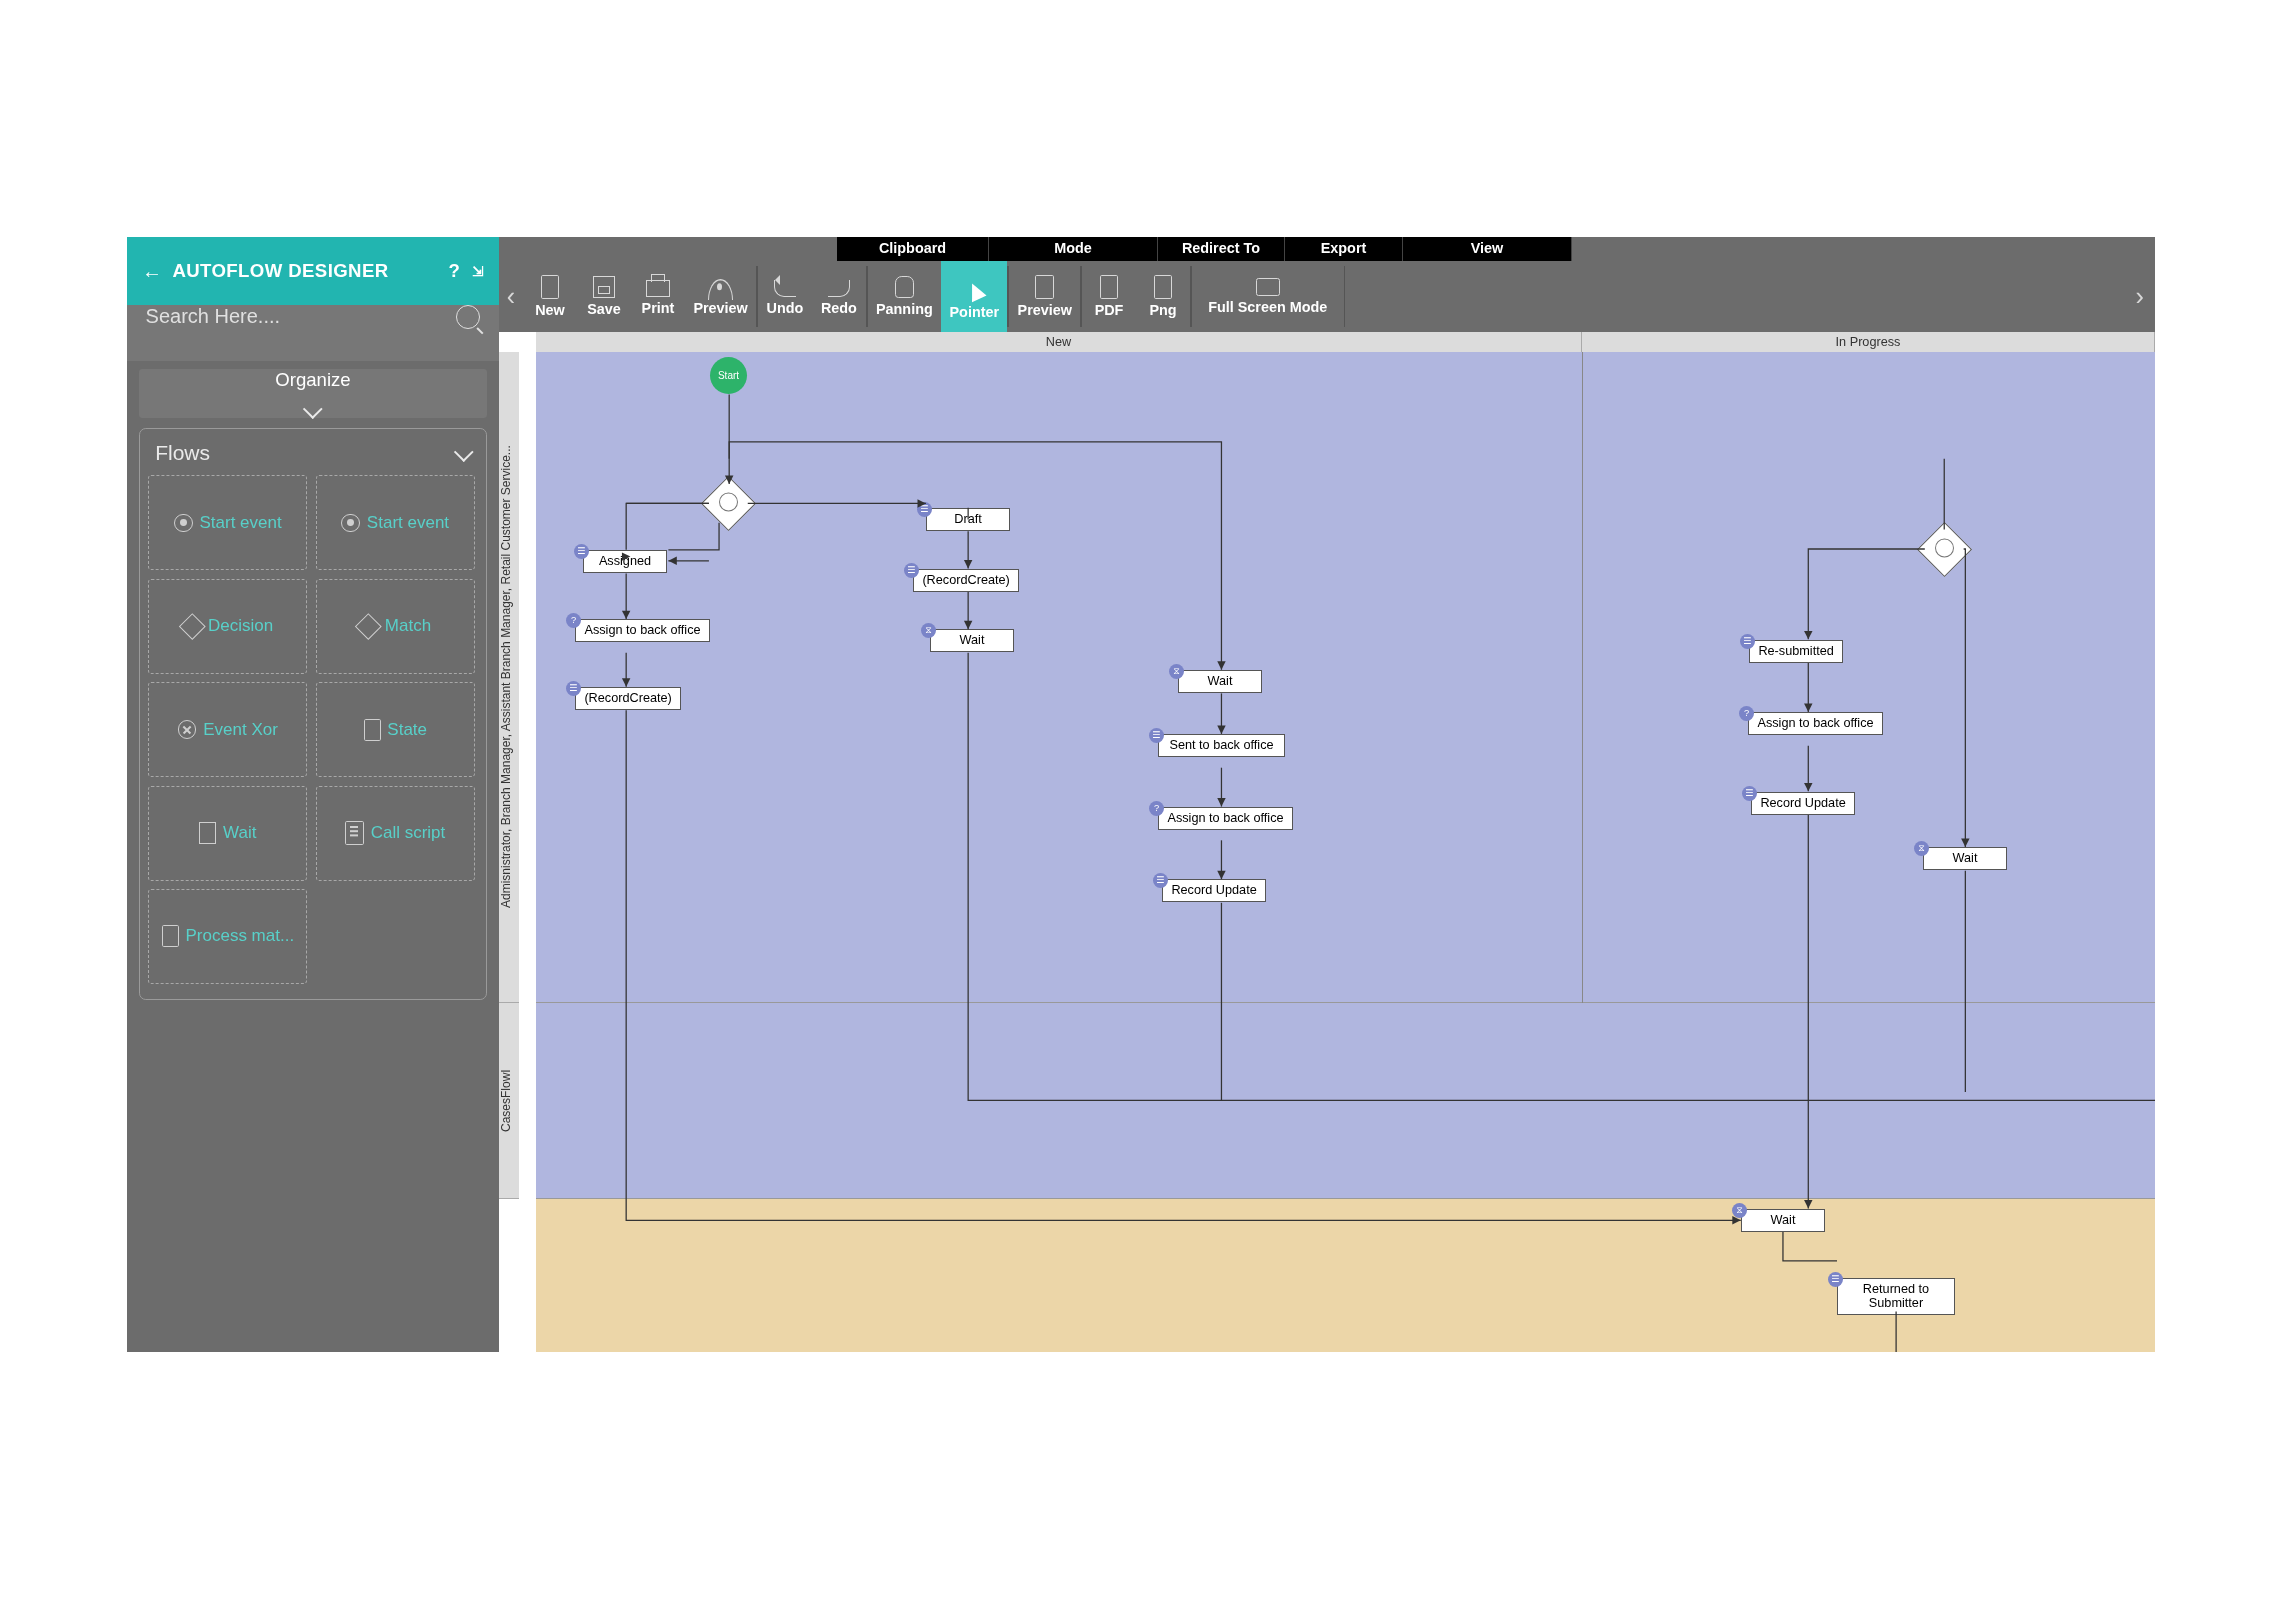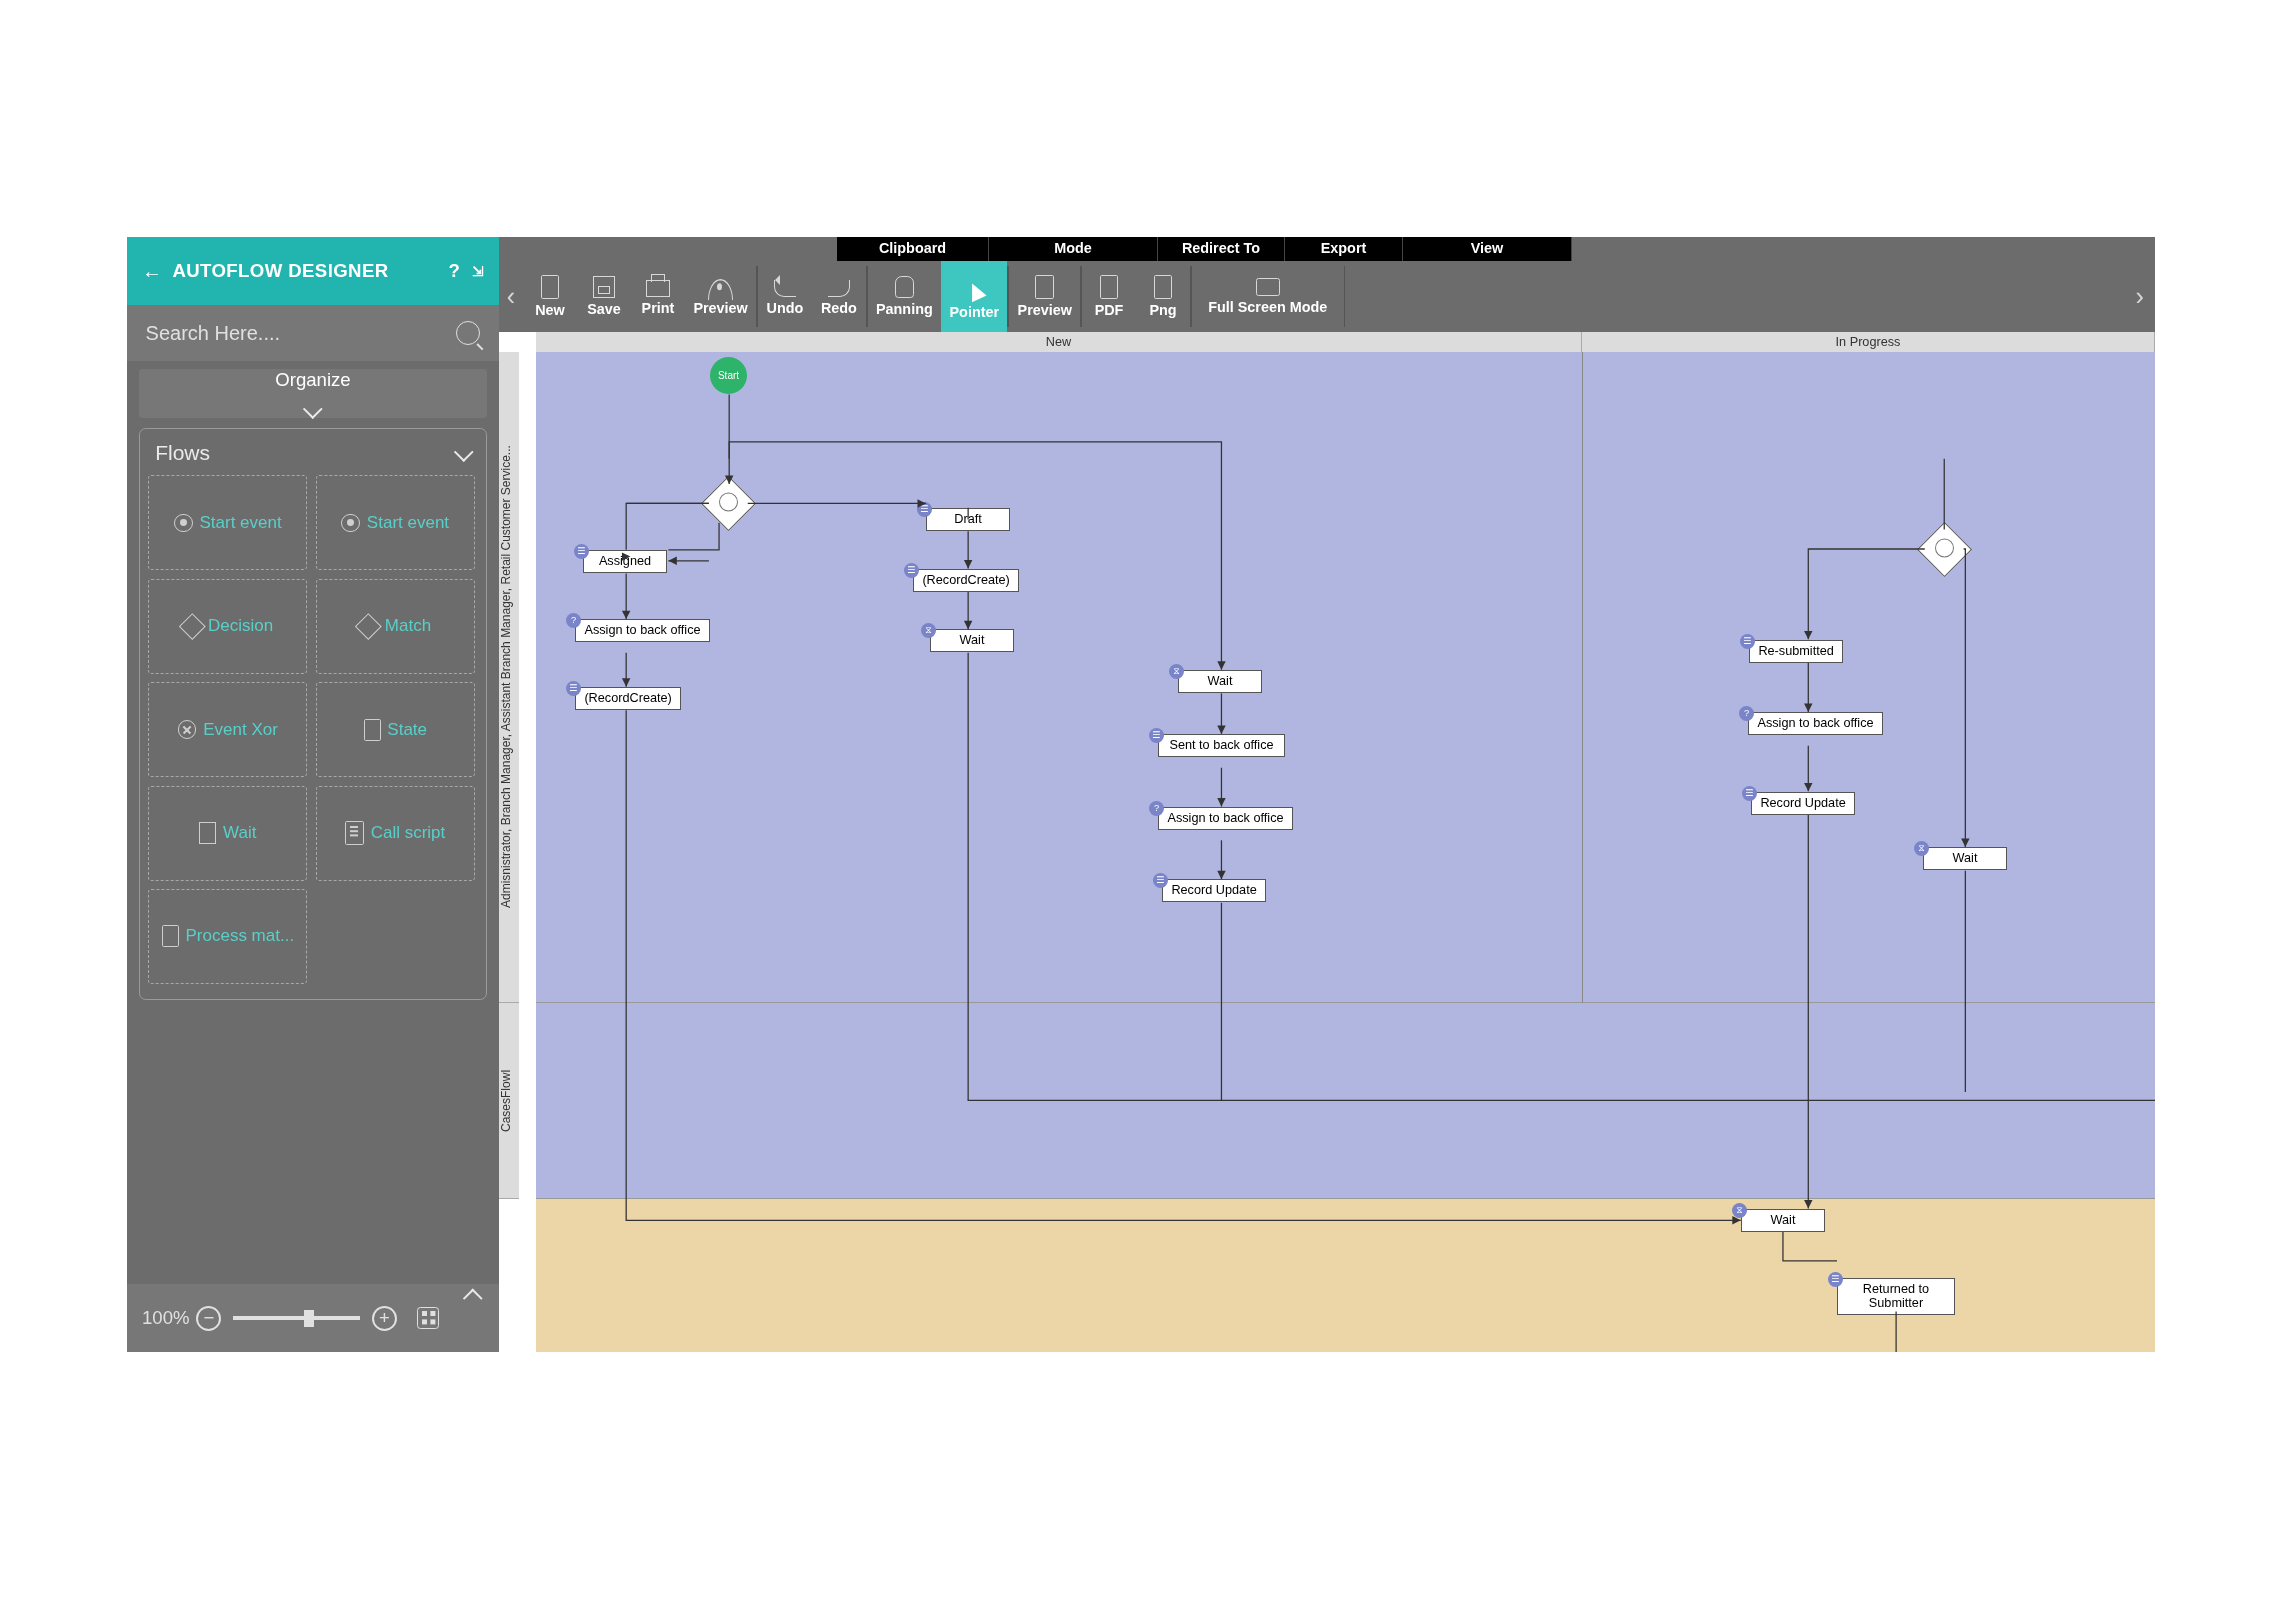--- a/index.html
+++ b/index.html
@@ -11,7 +11,7 @@
 .sb-header .sp { flex:1; }
 .sb-header .q { font-size:18.6px; margin-right:12px; }
 .sb-header .expand { font-size:13.5px; }
-.search { height:56px; background:#777; display:flex; align-items:center; padding:0 18.6px; color:#e0e0e0; font-size:20px; }
+.search { height:56px; background:#777; display:flex; padding:0 18.6px; color:#e0e0e0; font-size:20px; }
 .search .sp { flex:1; }
 .search .mag { width:24px; height:24px; border:1.7px solid #e0e0e0; border-radius:50%; position:relative; }
 .search .mag::after { content:""; position:absolute; width:8.4px; height:1.7px; background:#e0e0e0; bottom:-3.4px; right:-5px; transform:rotate(45deg); }

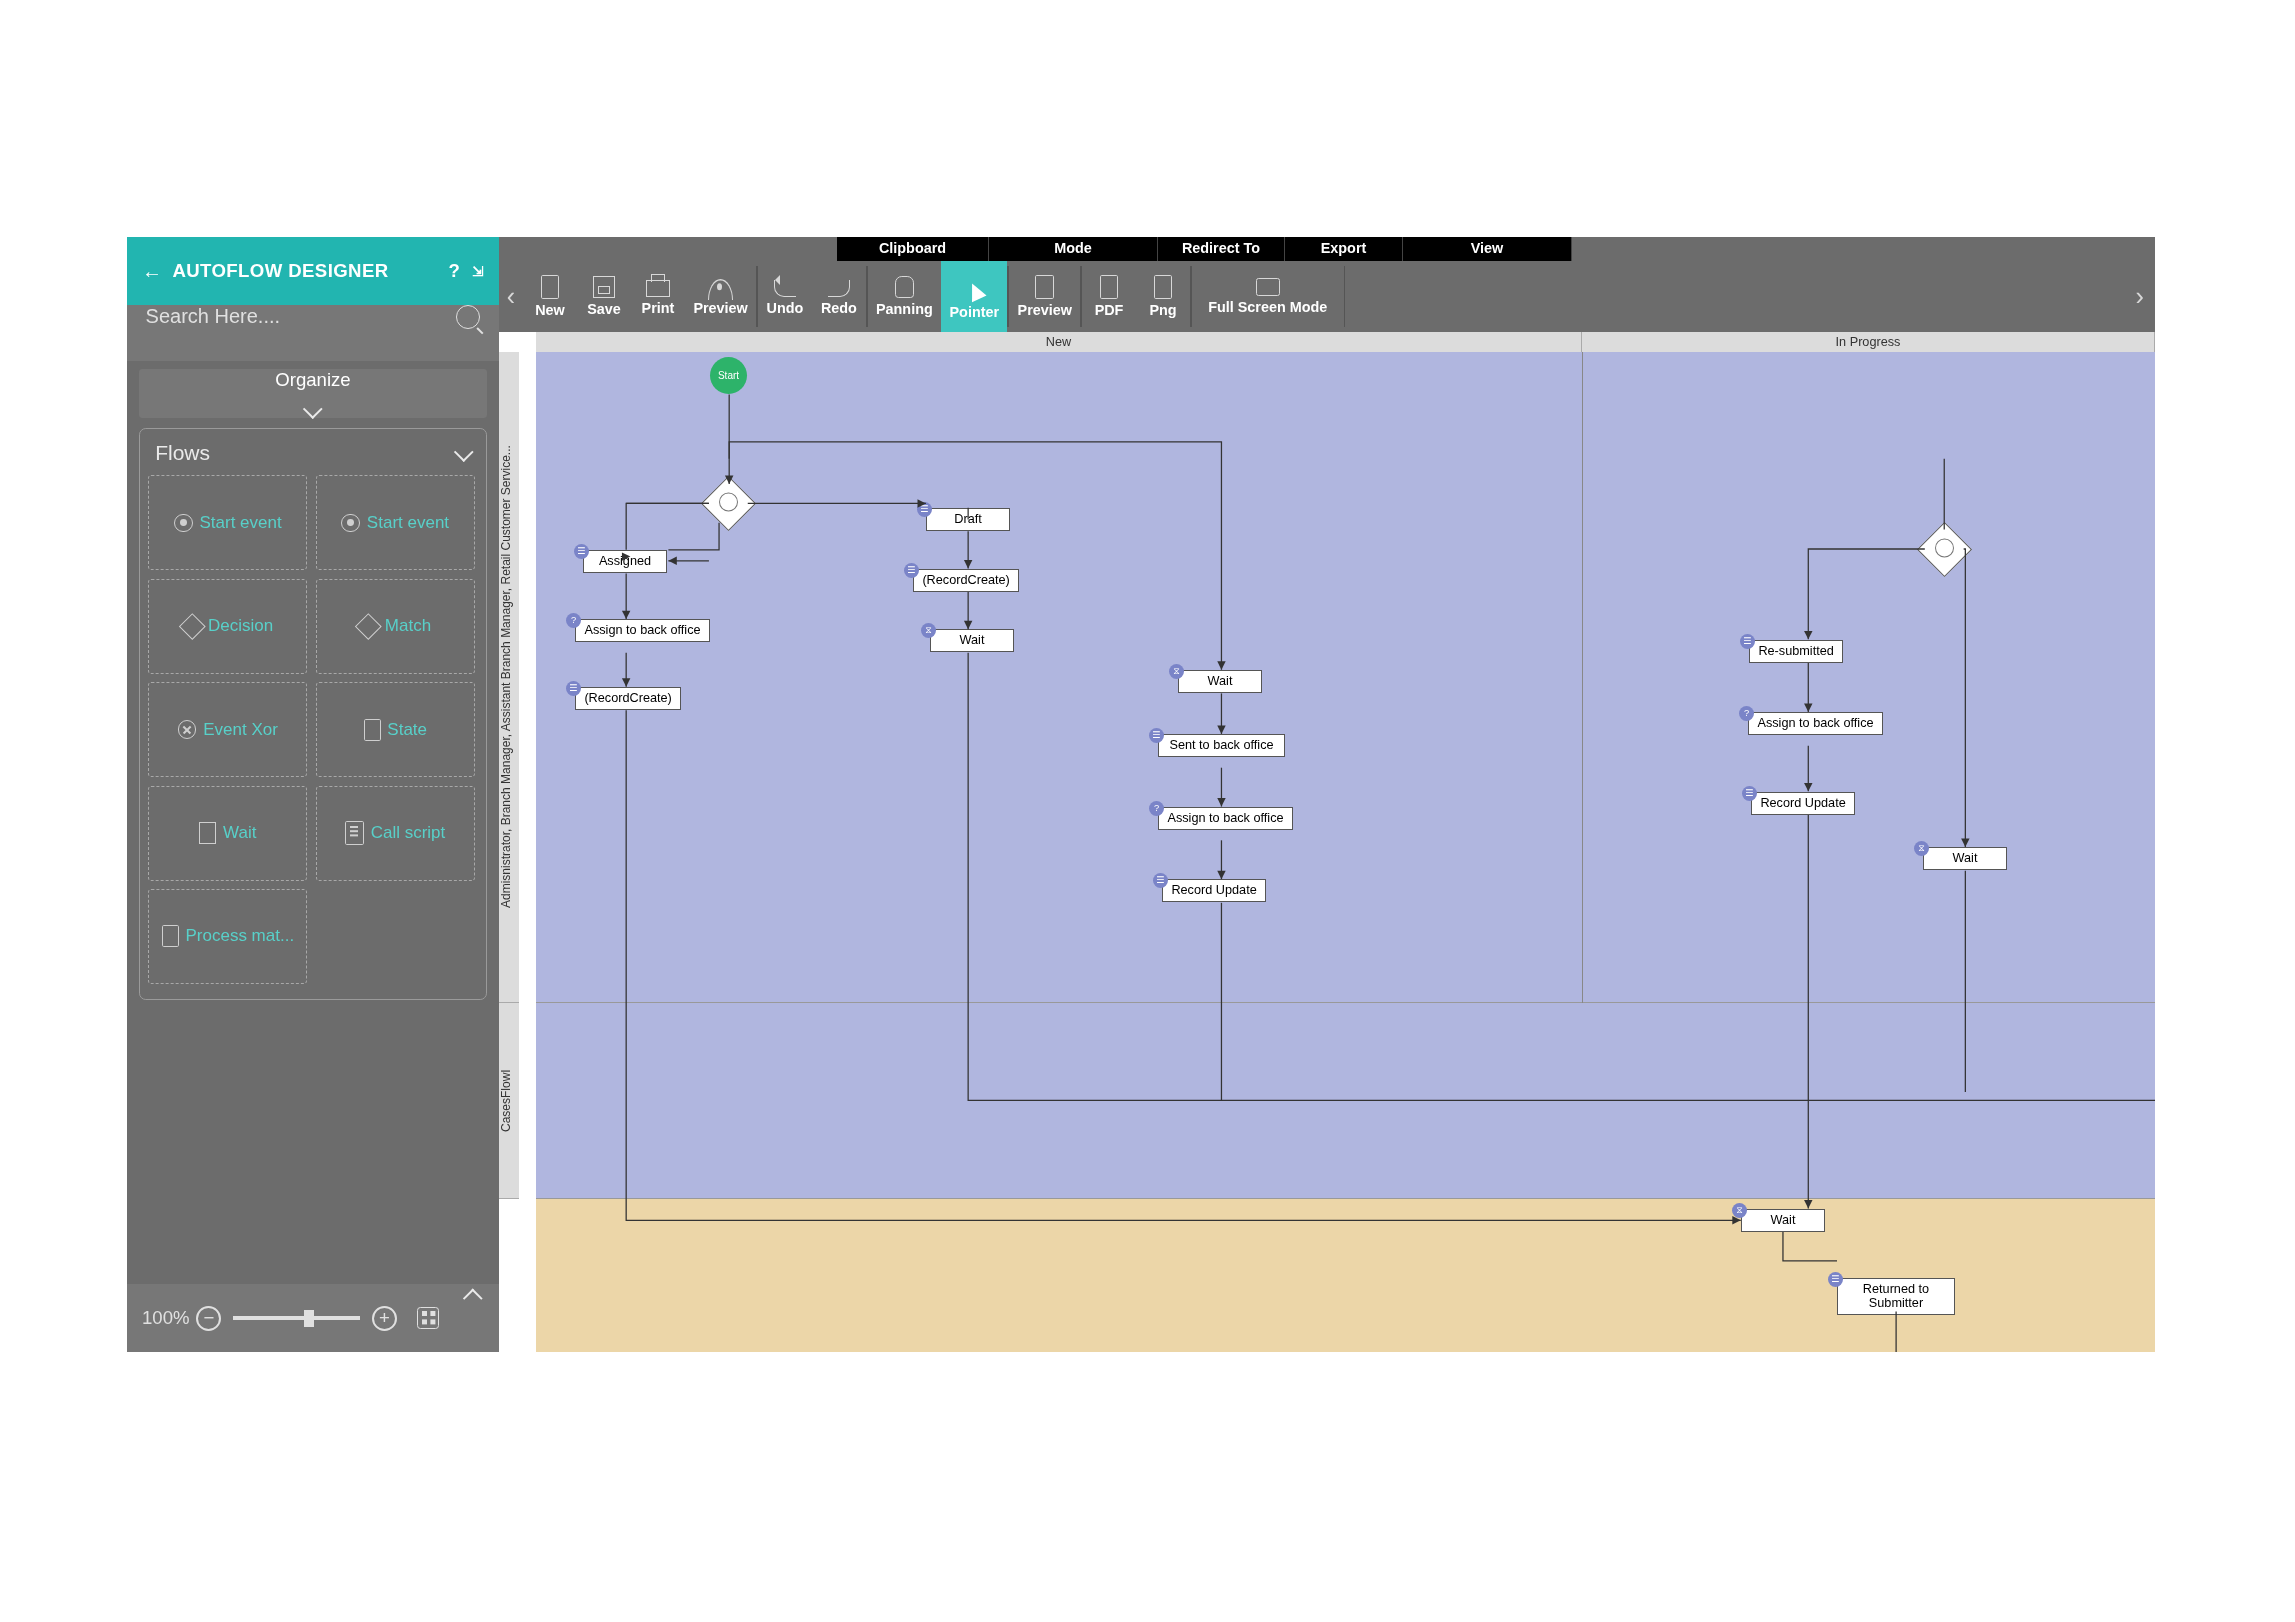--- a/index.html
+++ b/index.html
@@ -155,14 +155,6 @@
           </div>
       </div>
     </div>
-    <div class="bottom-bar">
-      <span class="chev up"></span>
-      <span>100%</span>
-      <span class="zoom-minus">−</span>
-      <span class="zoom-track"></span>
-      <span class="zoom-plus">+</span>
-      <span class="grid-ic"></span>
-    </div>
   </div>
 
   <div class="toolbar-area">

